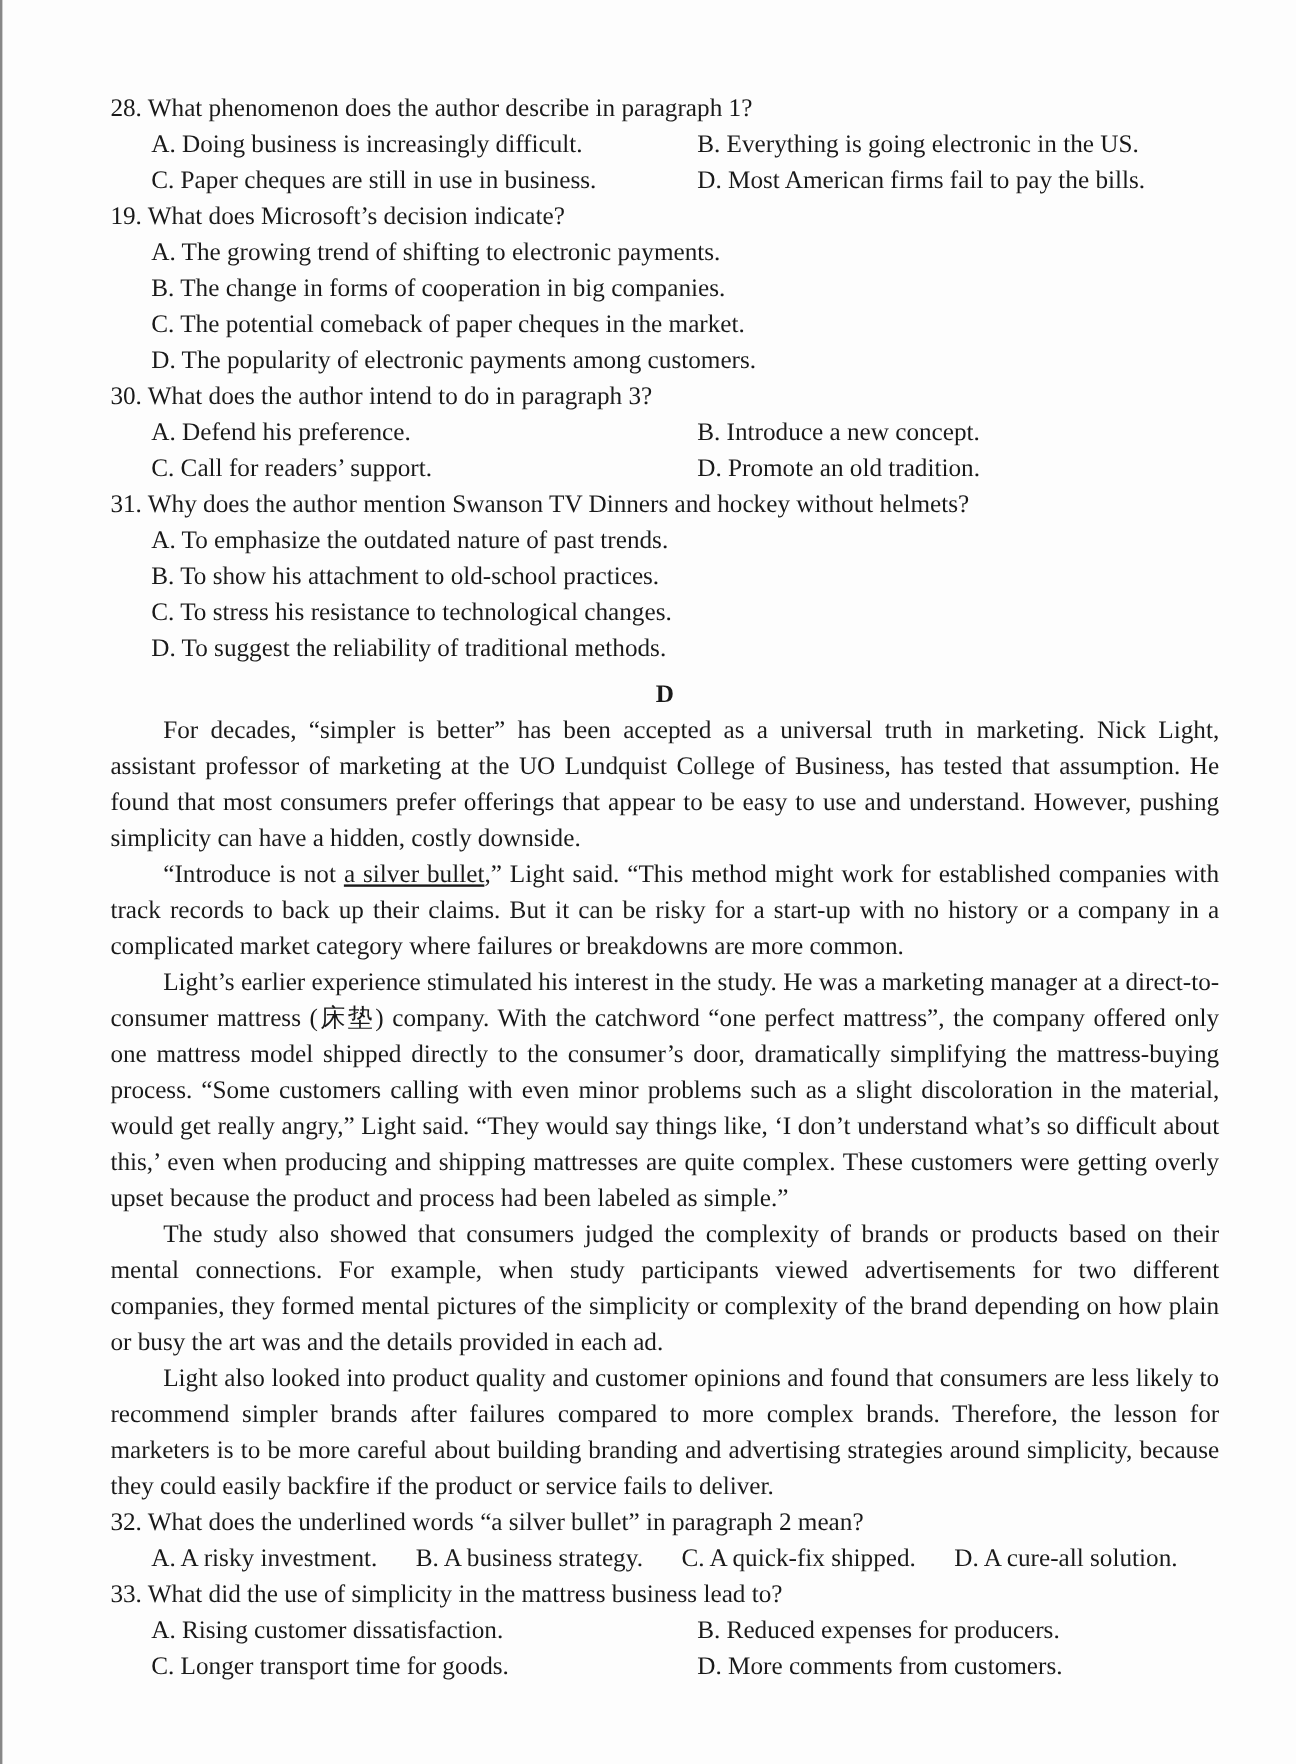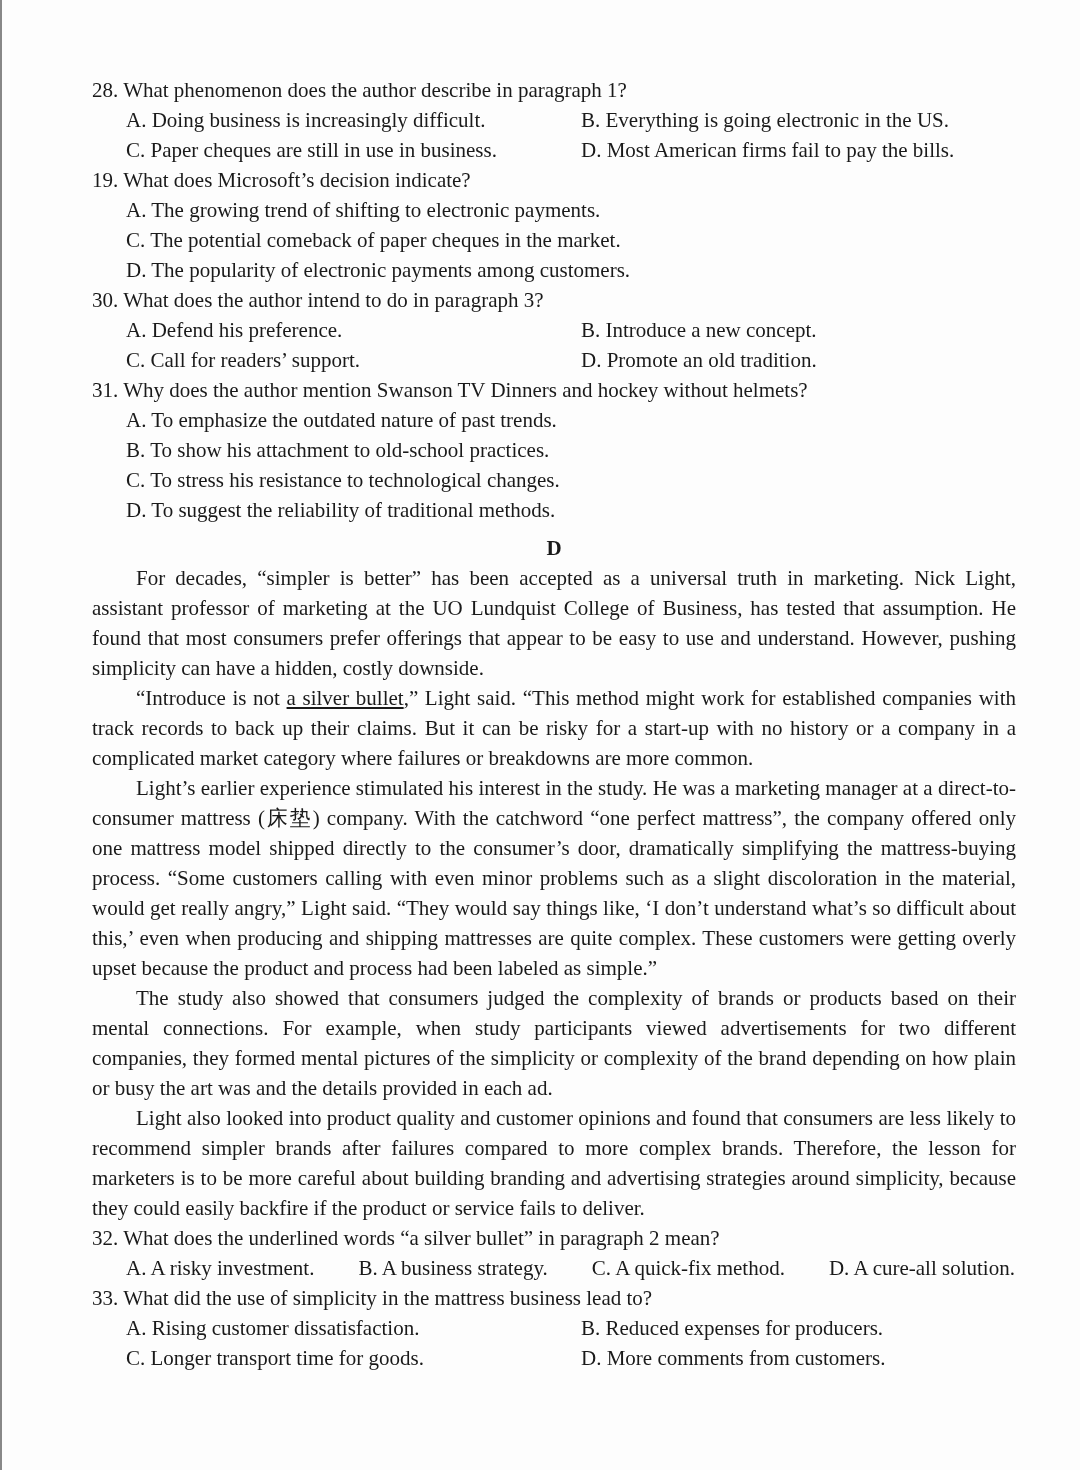--- a/index.html
+++ b/index.html
@@ -45,6 +45,7 @@
     <p class="q"><span>19.</span> <span>What does Microsoft’s decision indicate?</span></p>
     <div class="opts">
       <div class="line">A. The growing trend of shifting to electronic payments.</div>
+      <div class="line">B. The change in forms of cooperation in big companies.</div>
       <div class="line">C. The potential comeback of paper cheques in the market.</div>
       <div class="line">D. The popularity of electronic payments among customers.</div>
     </div>

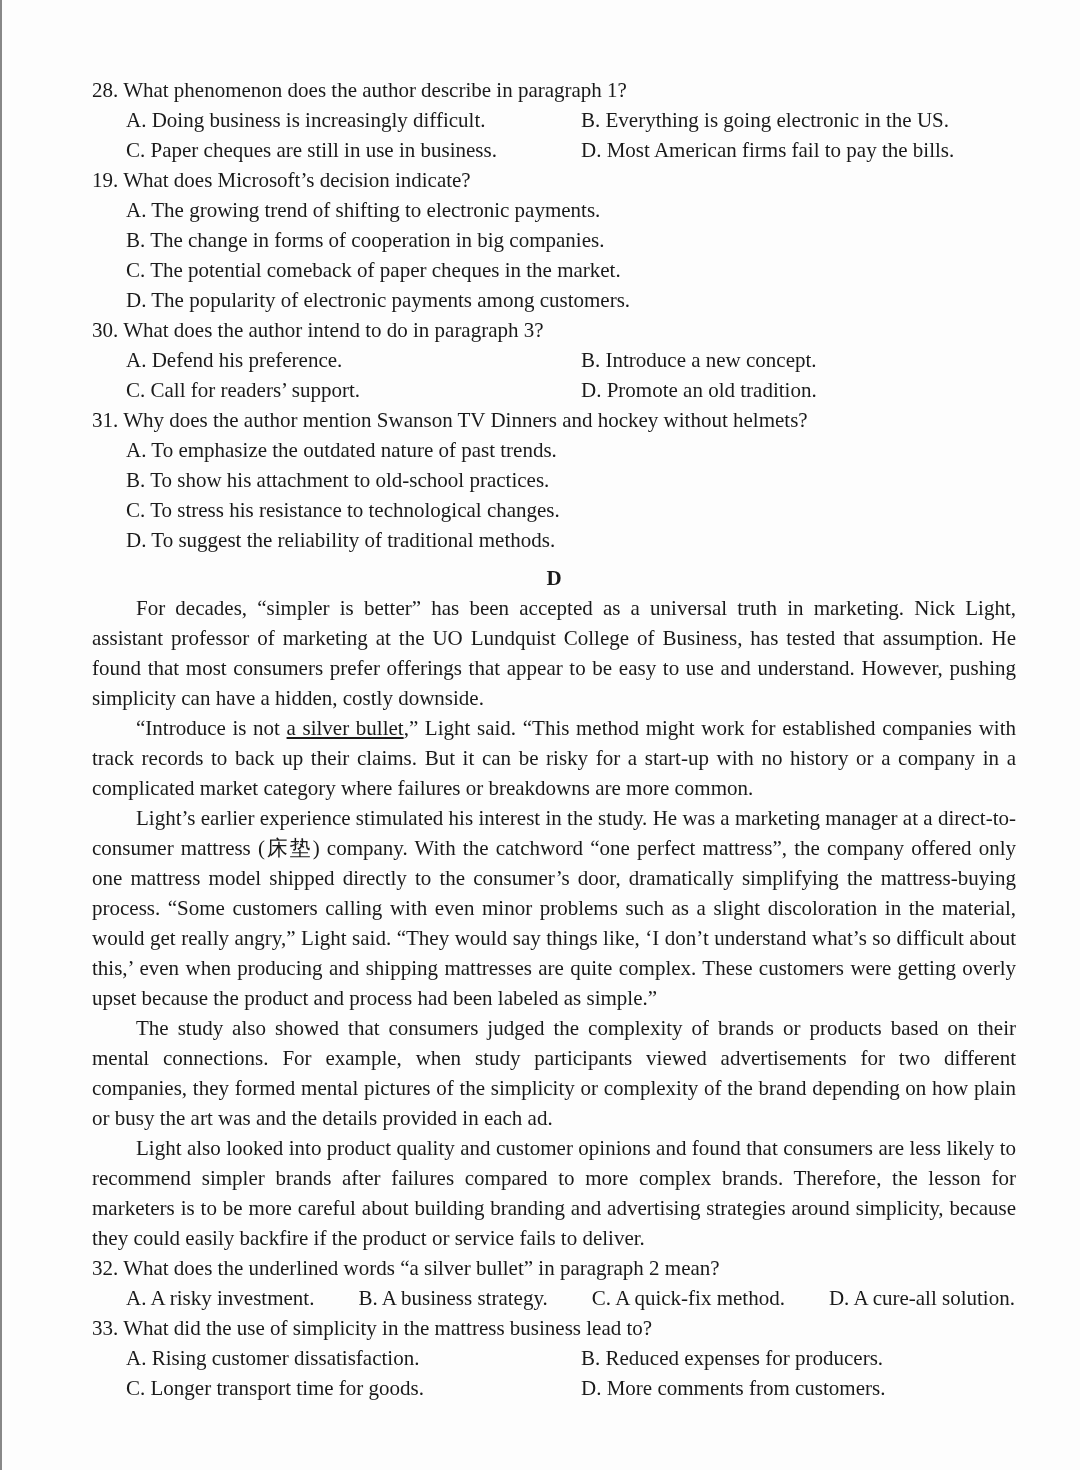--- a/index.html
+++ b/index.html
@@ -14,7 +14,7 @@
   .opts { padding-left: 34px; }
   .row { display: flex; line-height: 30px; }
   .row .o { width: 455px; }
-  .row4 { display: flex; line-height: 30px; gap: 44px; }
+  .row4 { display: flex; line-height: 30px; gap: 32px; }
   .line { line-height: 30px; }
   .sec { text-align: center; font-weight: bold; line-height: 30px; margin: 8px 0 0 0; }
   .para { text-align: justify; line-height: 30px; text-indent: 44px; margin: 0; }

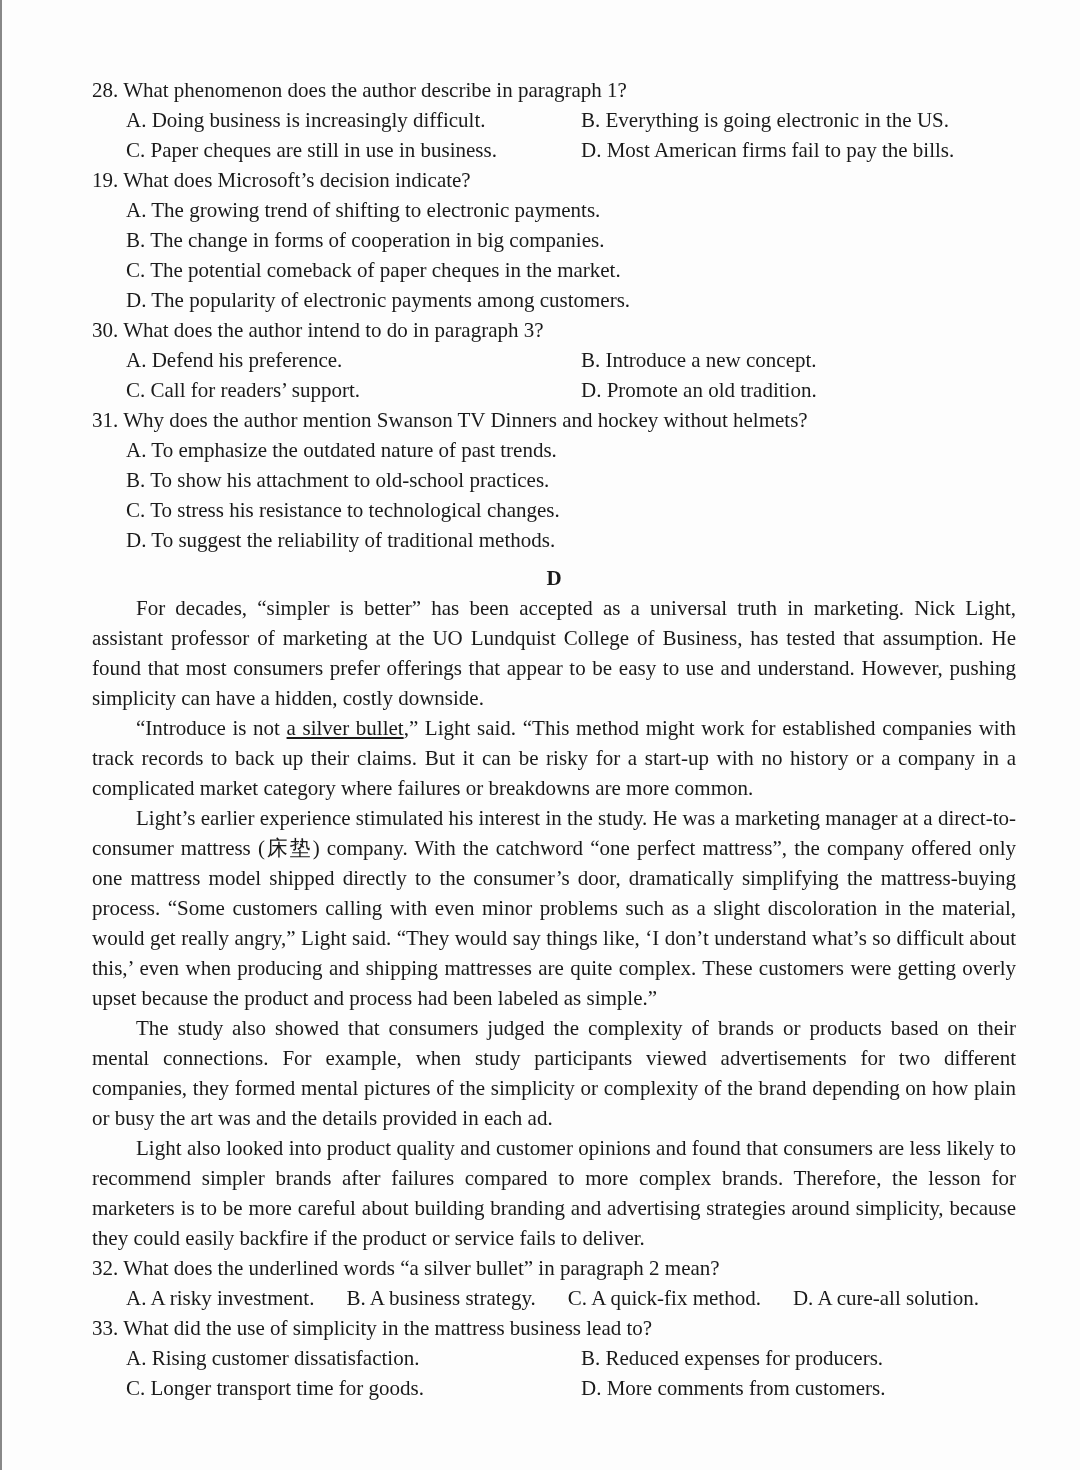--- a/index.html
+++ b/index.html
@@ -88,7 +88,7 @@
       <div class="row4">
         <span>A. A risky investment.</span>
         <span>B. A business strategy.</span>
-        <span>C. A quick-fix method.</span>
+        <span>C. A quick-fix shipped.</span>
         <span>D. A cure-all solution.</span>
       </div>
     </div>

